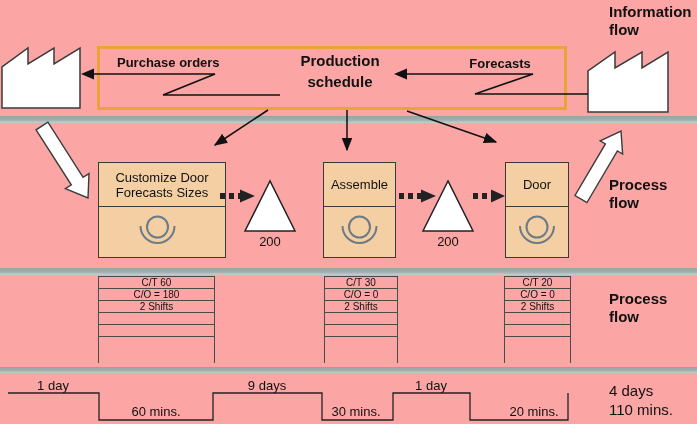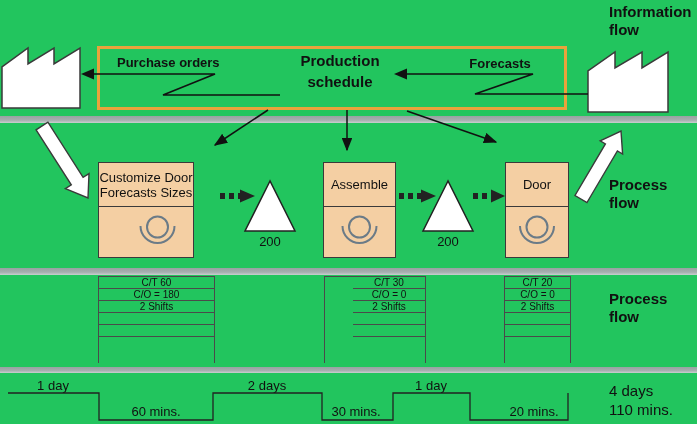--- a/index.html
+++ b/index.html
@@ -3,7 +3,7 @@
 <meta charset="utf-8">
 <style>
   html,body{margin:0;padding:0;background:#fff;}
-  .canvas{position:relative;width:697px;height:424px;background:#22c55e;overflow:hidden;
+  .canvas{position:relative;width:697px;height:424px;background:#fca5a5;overflow:hidden;
           font-family:"Liberation Sans",sans-serif;color:#111;}
   .bar{position:absolute;left:0;width:697px;height:7px;
        background:linear-gradient(180deg,#98a2a2 0%,#a6afaf 60%,#c9cfcf 100%);}

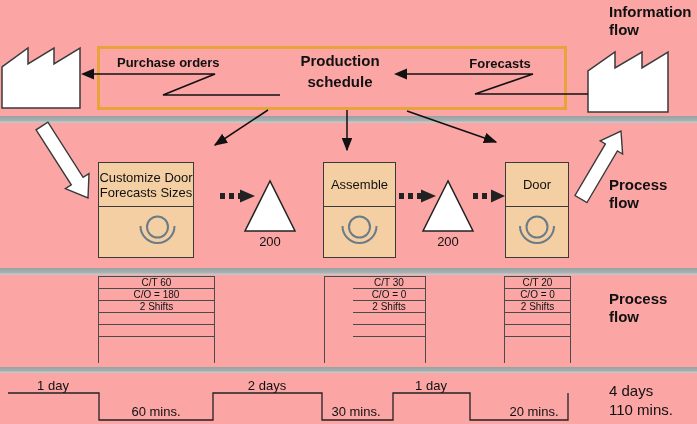--- a/index.html
+++ b/index.html
@@ -67,7 +67,7 @@
     <span>schedule</span>
   </div>
 
-  <div class="pbox" style="left:98px;width:96px;">
+  <div class="pbox" style="left:98px;width:128px;">
     <div class="pbox-title">
       <span>Customize Door</span>
       <span>Forecasts Sizes</span>

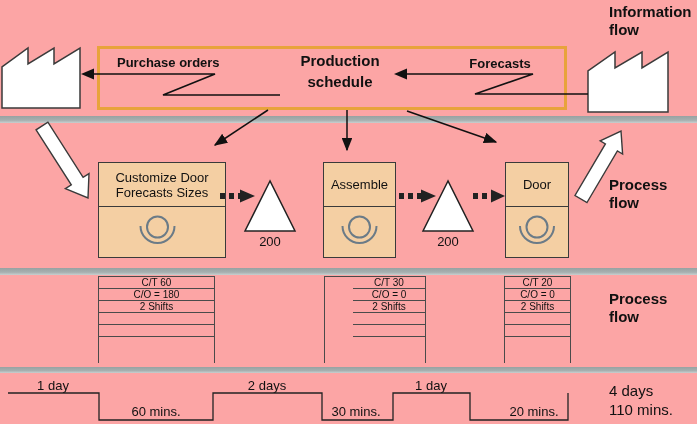--- a/index.html
+++ b/index.html
@@ -96,7 +96,7 @@
     <div class="dbox-row"></div>
     <div class="dbox-row"></div>
   </div>
-  <div class="dbox" style="left:324px;width:72px;padding-left:28px;">
+  <div class="dbox" style="left:324px;width:72px;">
     <div class="dbox-row">C/T 30</div>
     <div class="dbox-row">C/O = 0</div>
     <div class="dbox-row">2 Shifts</div>

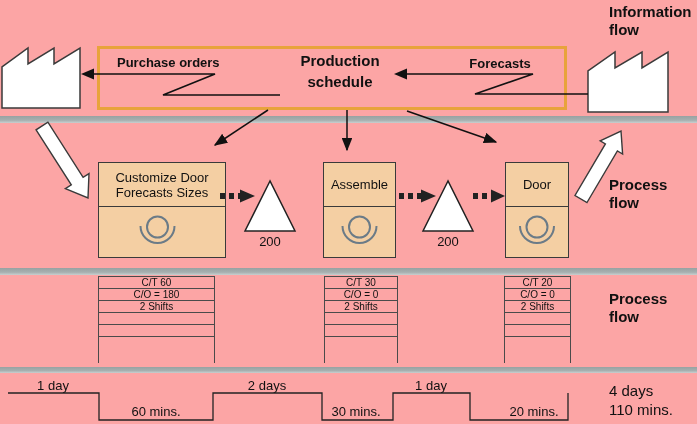--- a/index.html
+++ b/index.html
@@ -113,7 +113,7 @@
 
   <div class="tl" style="left:11px;top:378px;">1 day</div>
   <div class="tl" style="left:114px;top:404px;">60 mins.</div>
-  <div class="tl" style="left:225px;top:378px;">2 days</div>
+  <div class="tl" style="left:225px;top:378px;">9 days</div>
   <div class="tl" style="left:314px;top:404px;">30 mins.</div>
   <div class="tl" style="left:389px;top:378px;">1 day</div>
   <div class="tl" style="left:492px;top:404px;">20 mins.</div>

